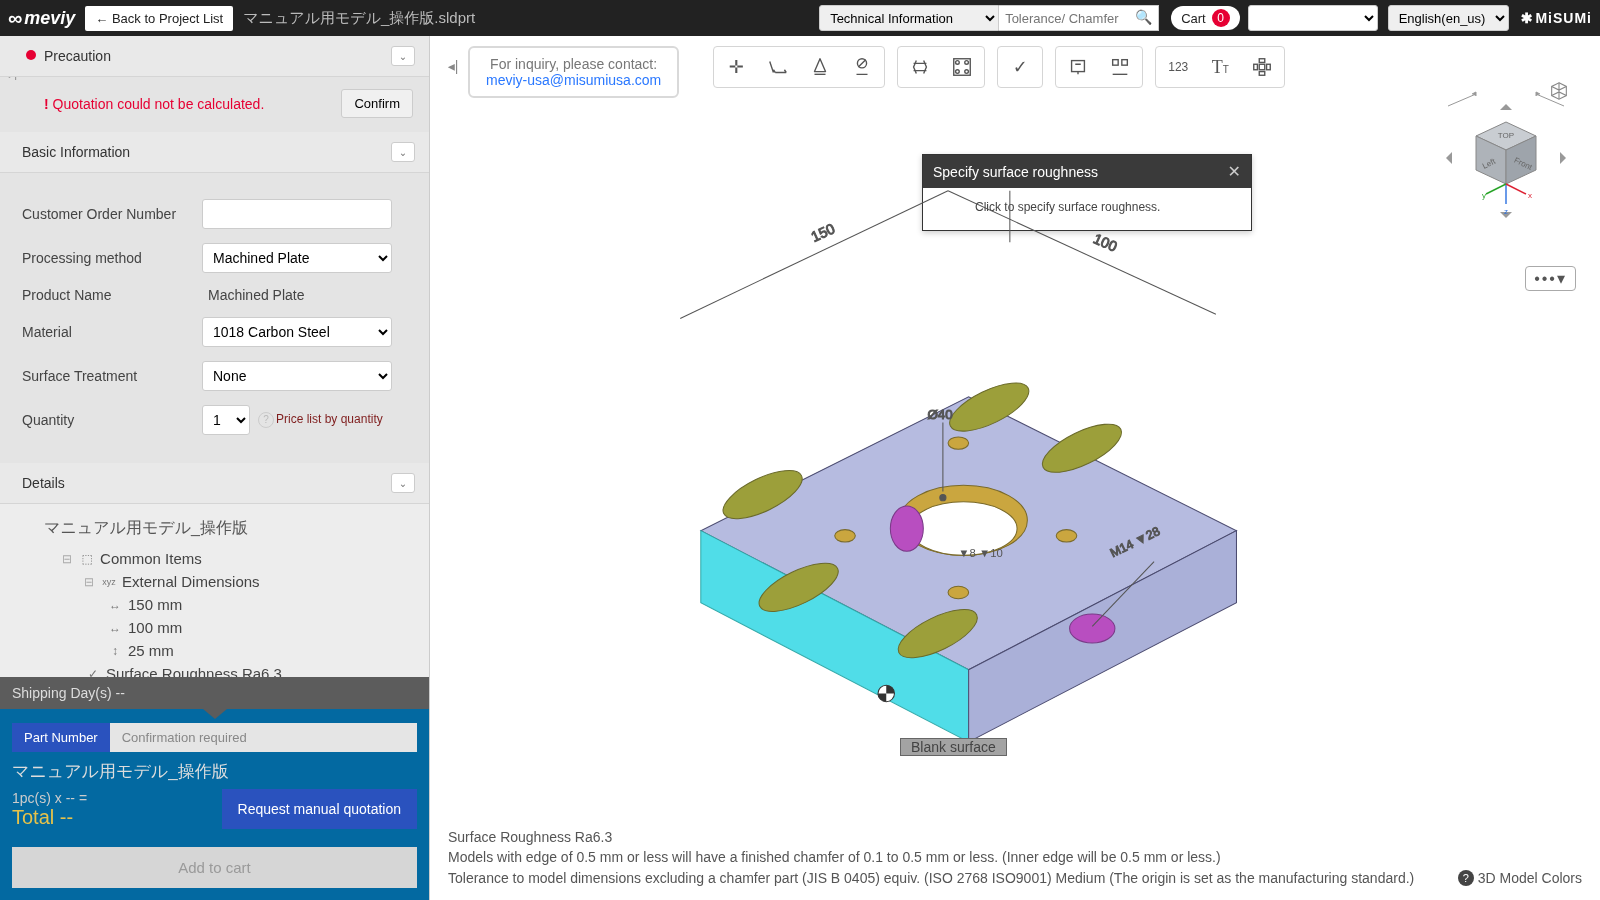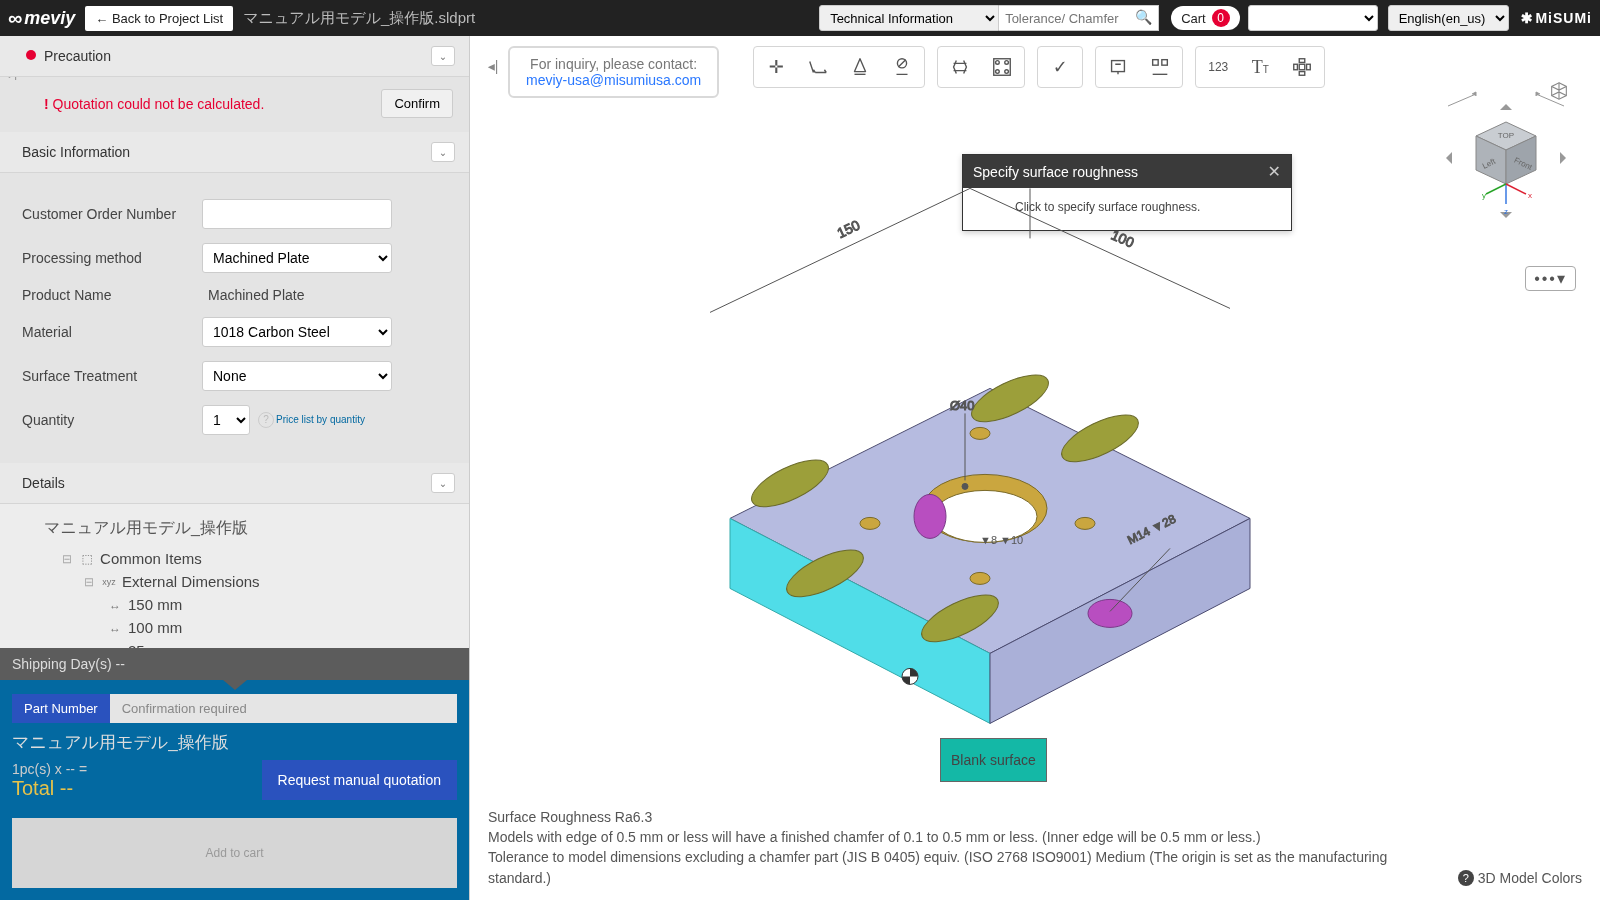--- a/index.html
+++ b/index.html
@@ -25,7 +25,7 @@
 
 
 .main { display:flex; height:864px; }
-.left { width:470px; background:#e4e4e4; display:flex; flex-direction:column; border-right:1px solid #ccc; position:relative; }
+.left { width:430px; background:#e4e4e4; display:flex; flex-direction:column; border-right:1px solid #ccc; position:relative; }
 .left-collapse { position:absolute; left:4px; top:28px; width:18px; height:20px; display:flex; align-items:center; justify-content:center; color:#888; font-size:11px; }
 
 

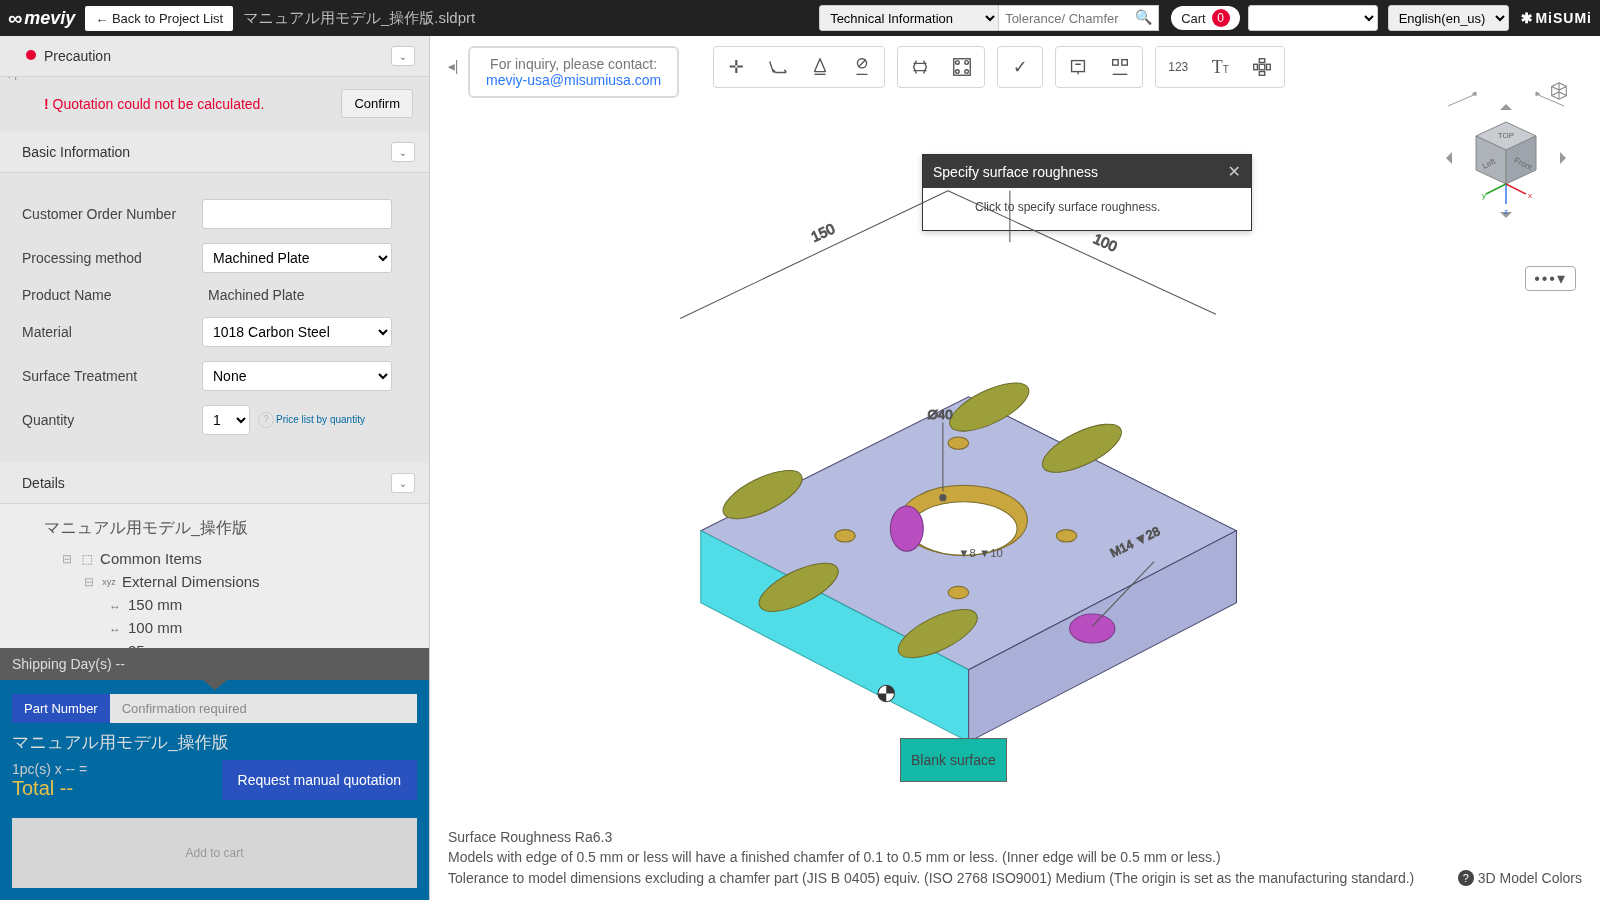--- a/index.html
+++ b/index.html
@@ -44,7 +44,7 @@
 .form-row .val { color:#444; font-size:14px; padding-left:6px; }
 .form-row select, .form-row input { width:190px; height:30px; border:1px solid #ccc; border-radius:3px; padding:0 6px; font-size:14px; background:#fff; }
 .form-row select.small { width:48px; }
-.pricelist { color:#0369a1; font-size:10px; margin-left:8px; }
+.pricelist { color:#7f1d1d; font-size:12px; margin-left:8px; }
 .pricelist::before { content:"? "; border:1px solid #ccc; border-radius:50%; display:inline-block; width:14px; height:14px; line-height:14px; text-align:center; font-size:10px; margin-right:2px; color:#bbb; }
 
 

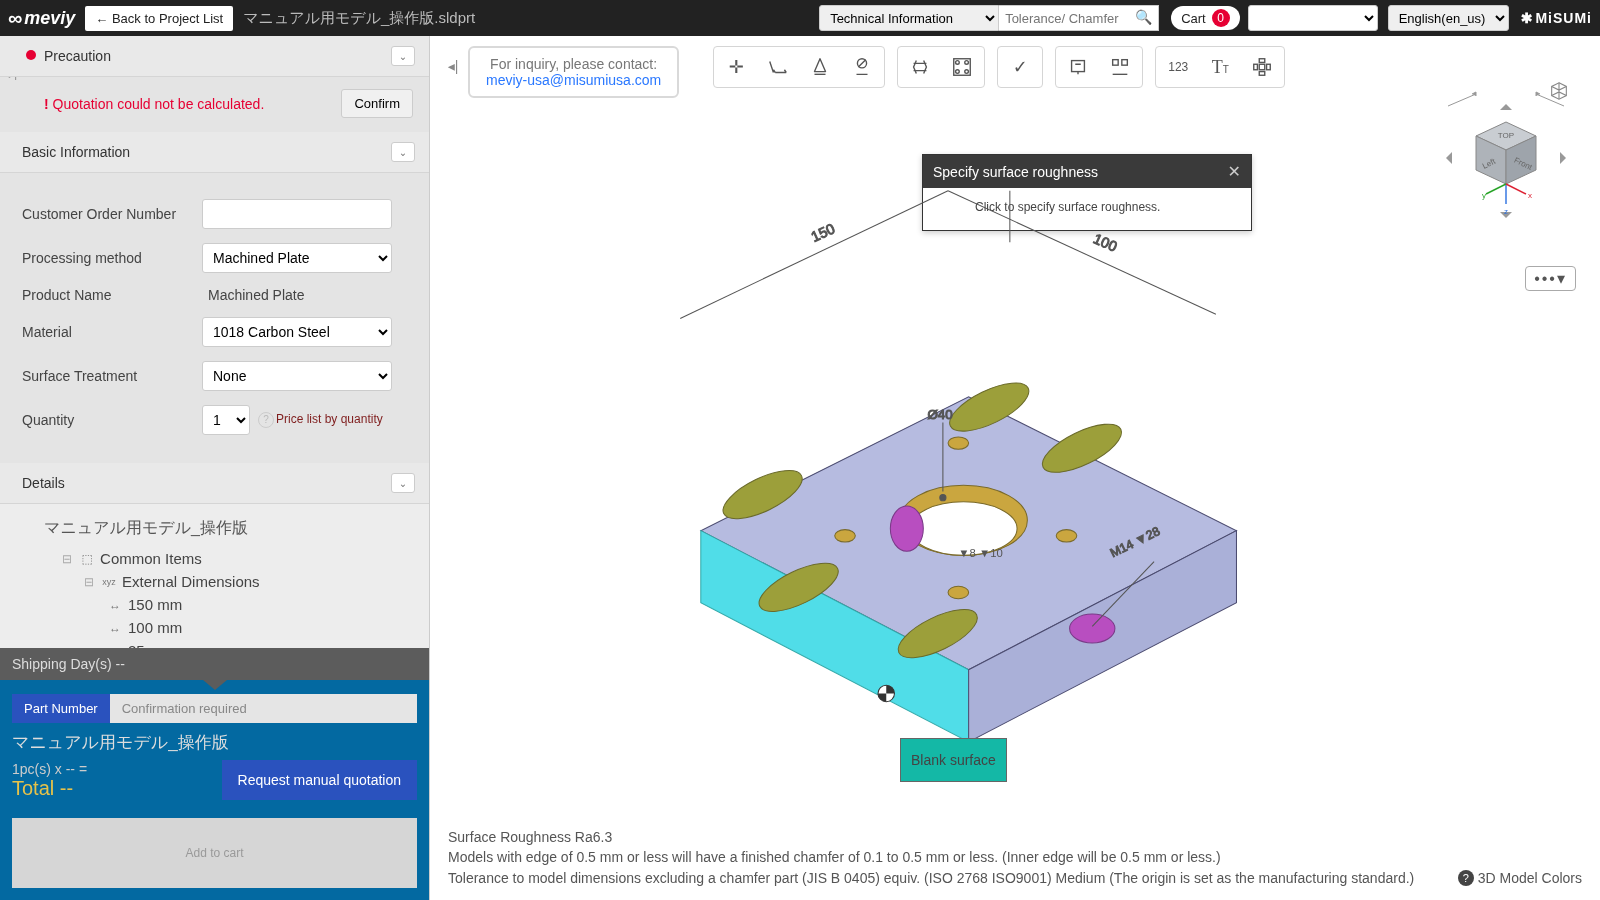--- a/index.html
+++ b/index.html
@@ -97,7 +97,7 @@
 
 
 .viewer { flex:1; position:relative; }
-.label-box { position:absolute; left:940px; top:708px; border:1px solid #666; background:#14b8a6; padding:13px 10px; font-size:14px; color:#444; }
+.label-box { position:absolute; left:940px; top:708px; border:1px solid #666; background:#a3a3a3; padding:0 10px; font-size:14px; color:#444; }
 
 
 .footer { padding:8px 18px 12px; font-size:14px; color:#555; line-height:1.45; display:flex; align-items:flex-end; gap:12px; }

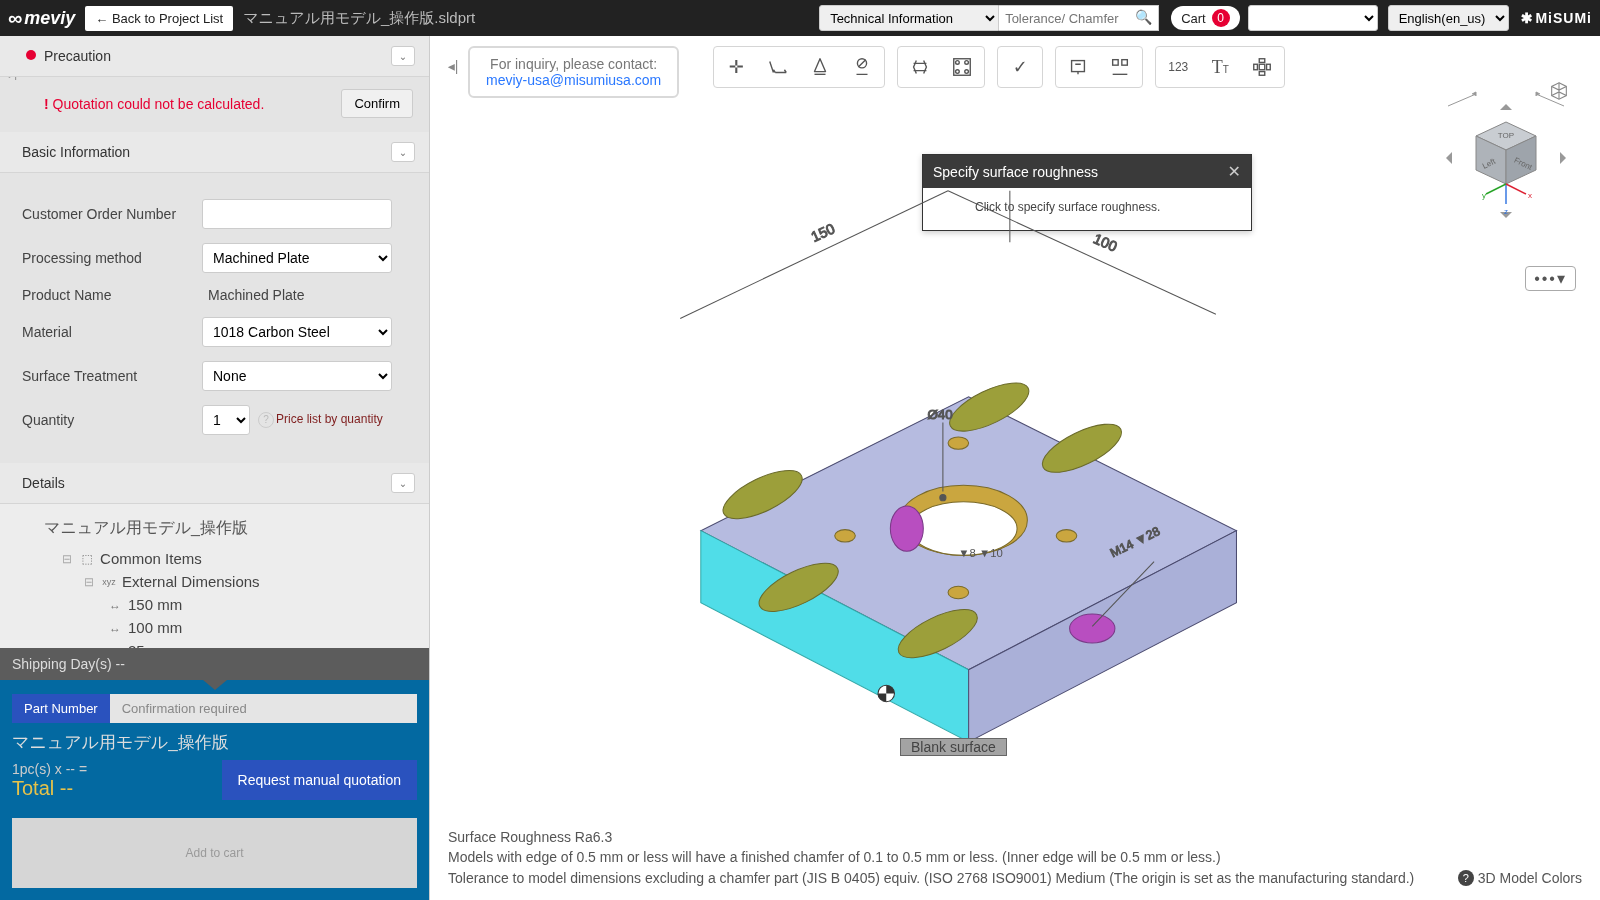--- a/index.html
+++ b/index.html
@@ -71,7 +71,7 @@
 .pc-line { color:#ccc; }
 .total-line { color:#e6c24a; font-size:20px; }
 .rmq { background:#2a52be; color:#fff; border:none; padding:12px 16px; font-size:14px; cursor:pointer; }
-.add-cart { width:calc(100% - 0px); margin:10px 0 12px; background:#d6d6d6; color:#9a9a9a; border:none; padding:28px; font-size:12px; }
+.add-cart { width:calc(100% - 0px); margin:10px 0 12px; background:#d6d6d6; color:#9a9a9a; border:none; padding:12px; font-size:15px; }
 
 
 .right { flex:1; position:relative; display:flex; flex-direction:column; }

